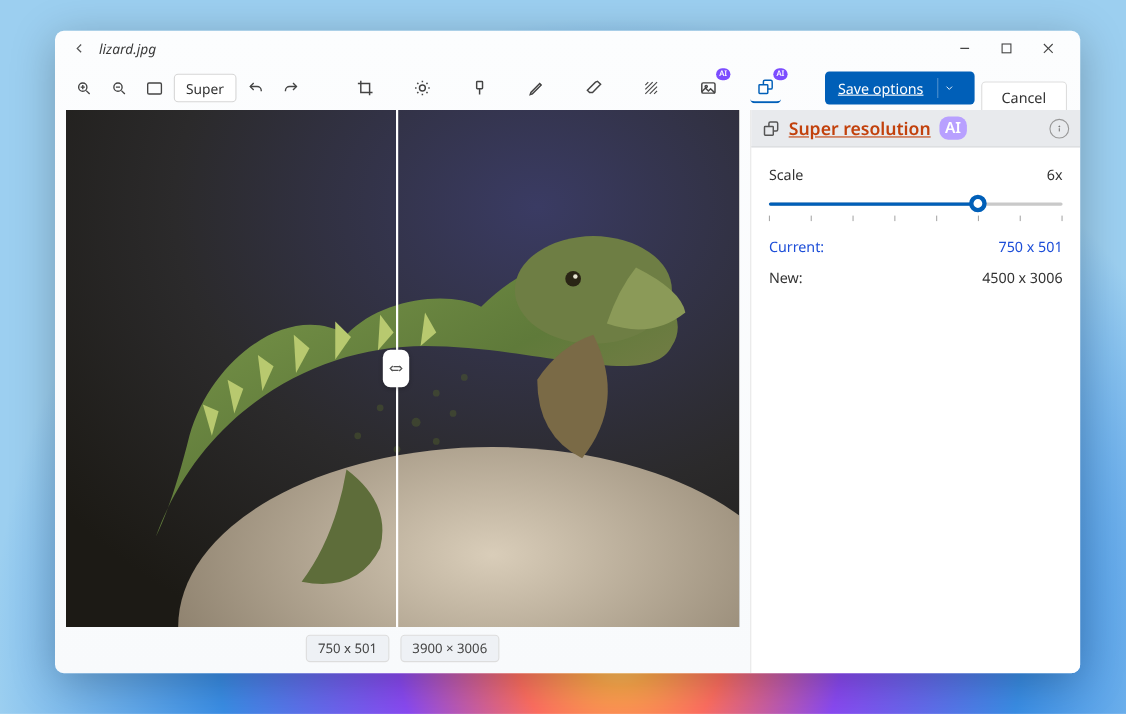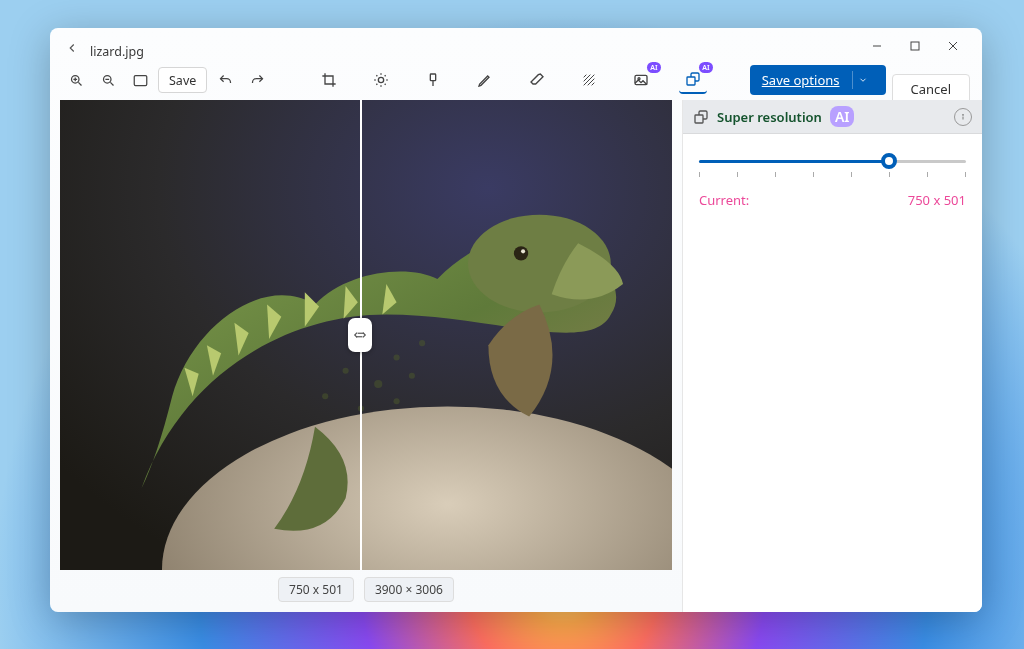--- a/index.html
+++ b/index.html
@@ -14,7 +14,7 @@
     border-radius: 8px; box-shadow: 0 8px 40px rgba(0,0,0,0.25);
     display: flex; flex-direction: column; overflow: hidden;
   }
-  .titlebar { height: 32px; display: flex; align-items: flex-end; padding: 0 10px; }
+  .titlebar { height: 32px; display: flex; align-items: center; padding: 0 10px; font-style: italic; }
   .back-btn { width: 24px; height: 24px; display: flex; align-items: center; justify-content: center; border-radius: 4px; }
   .filename { font-size: 12.5px; color: #3a3a3a; margin-left: 6px; }
   .win-controls { margin-left: auto; display: flex; }

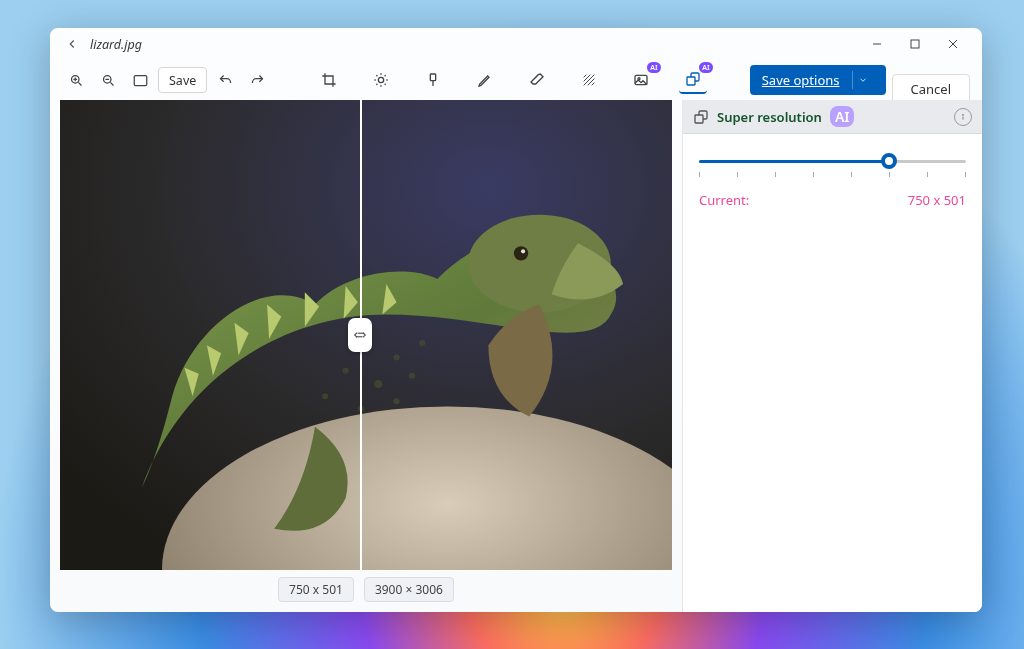--- a/index.html
+++ b/index.html
@@ -151,7 +151,7 @@
               <rect x="2" y="2" width="20" height="16" rx="2"></rect>
             </svg>
         </div>
-        <button class="btn">Save</button>
+        <button class="btn">Super</button>
         <div class="icon-btn">
           <svg width="15" height="15" viewBox="0 0 24 24" fill="none" stroke="#444" stroke-width="2">
               <path d="M9 14l-5-5 5-5"></path>

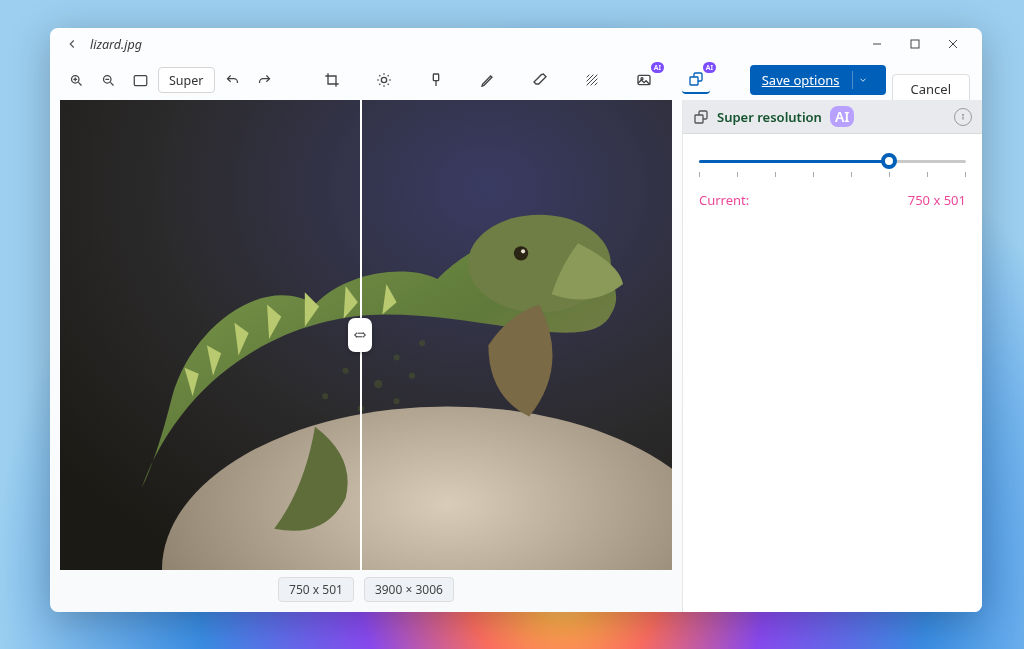--- a/index.html
+++ b/index.html
@@ -79,7 +79,7 @@
     height: 34px; background: #e8eaed; display: flex; align-items: center;
     padding: 0 10px; gap: 8px; border-bottom: 1px solid #d9dadc;
   }
-  .panel-head .title { font-size: 13px; font-weight: 600; color: #14532d; }
+  .panel-head .title { font-size: 16px; font-weight: 600; color: #c2410c; text-decoration: underline; }
   .ai-pill { background: #b8a0ff; color: #fff; font-size: 14px; font-weight: 600; padding: 1px 5px; border-radius: 8px; }
   .info-btn { margin-left: auto; width: 18px; height: 18px; border: 1px solid #999; border-radius: 50%; display:flex; align-items:center; justify-content:center; font-size: 10px; color:#666; }
   .panel-body { padding: 16px 16px; font-size: 13px; color: #333; }

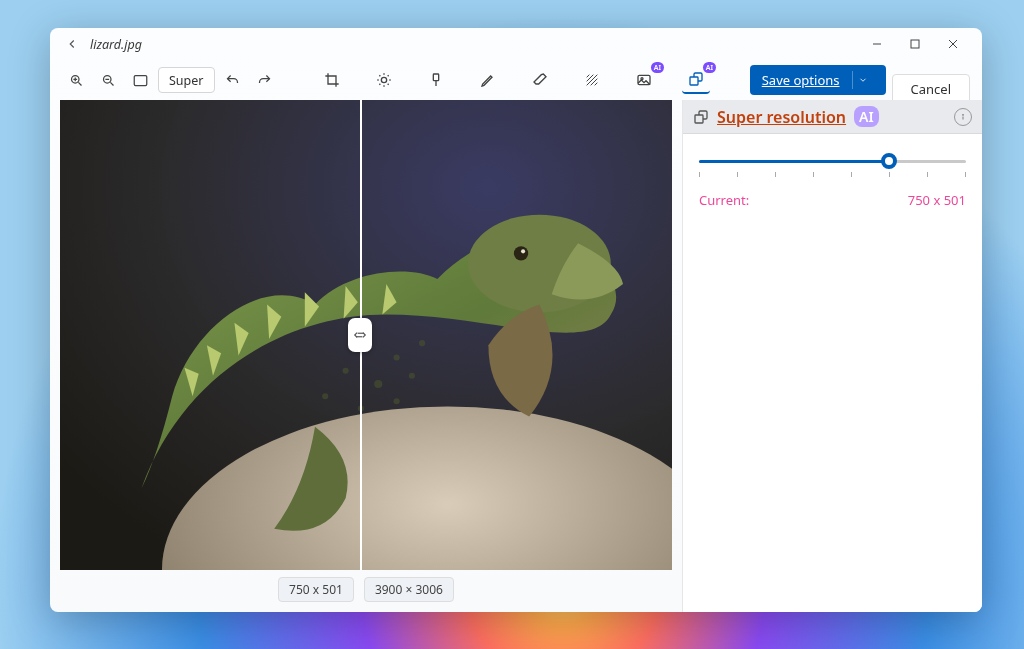--- a/index.html
+++ b/index.html
@@ -330,6 +330,10 @@
           </div>
         </div>
         <div class="panel-body">
+          <div class="row">
+            <span>Scale</span>
+            <span>6x</span>
+          </div>
           <div class="slider-wrap">
             <div class="slider">
               <div class="track"></div>

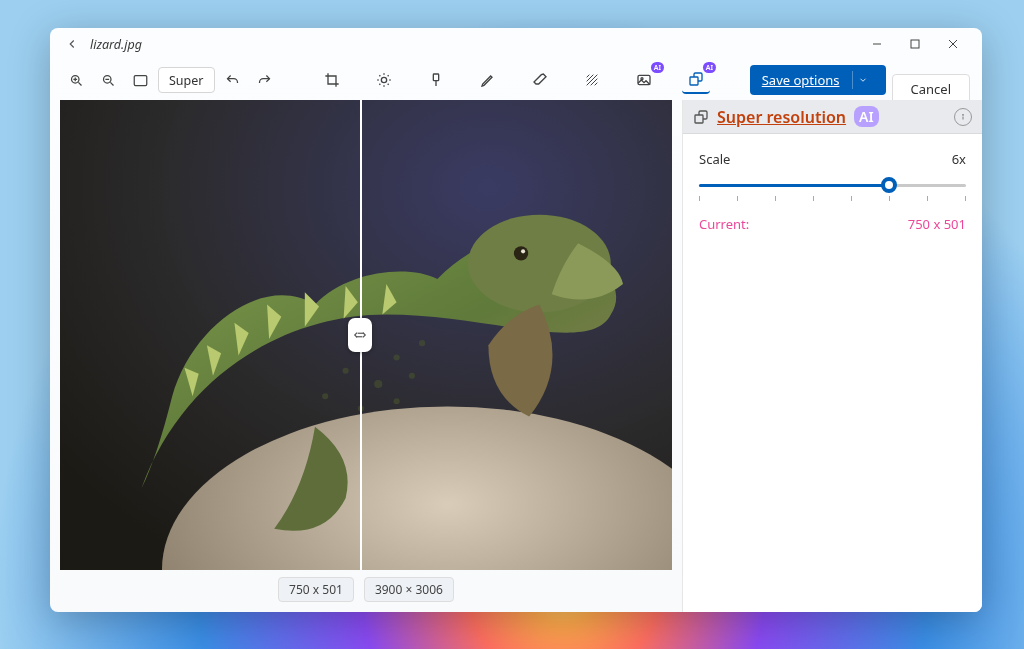--- a/index.html
+++ b/index.html
@@ -84,7 +84,7 @@
   .info-btn { margin-left: auto; width: 18px; height: 18px; border: 1px solid #999; border-radius: 50%; display:flex; align-items:center; justify-content:center; font-size: 10px; color:#666; }
   .panel-body { padding: 16px 16px; font-size: 13px; color: #333; }
   .row { display: flex; justify-content: space-between; align-items: center; margin-bottom: 10px; }
-  .row.muted { color: #ec4899; }
+  .row.muted { color: #1d4ed8; }
   .slider-wrap { margin: 4px 0 14px 0; }
   .slider {
     position: relative; height: 14px;

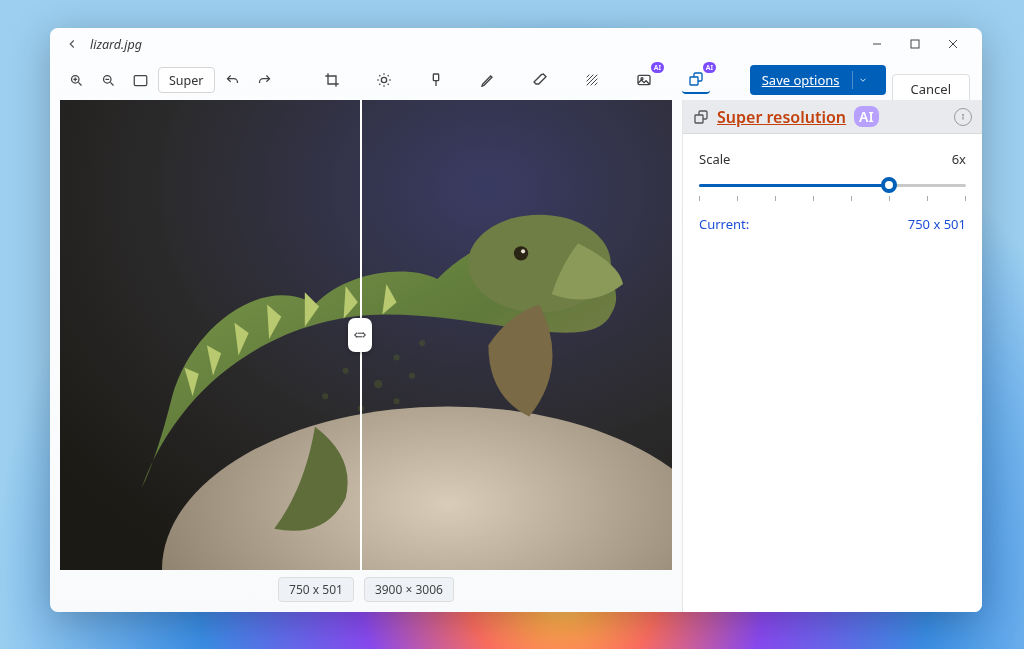--- a/index.html
+++ b/index.html
@@ -355,6 +355,10 @@
             <span>Current:</span>
             <span>750 x 501</span>
           </div>
+          <div class="row">
+            <span>New:</span>
+            <span>4500 x 3006</span>
+          </div>
         </div>
       </div>
 

